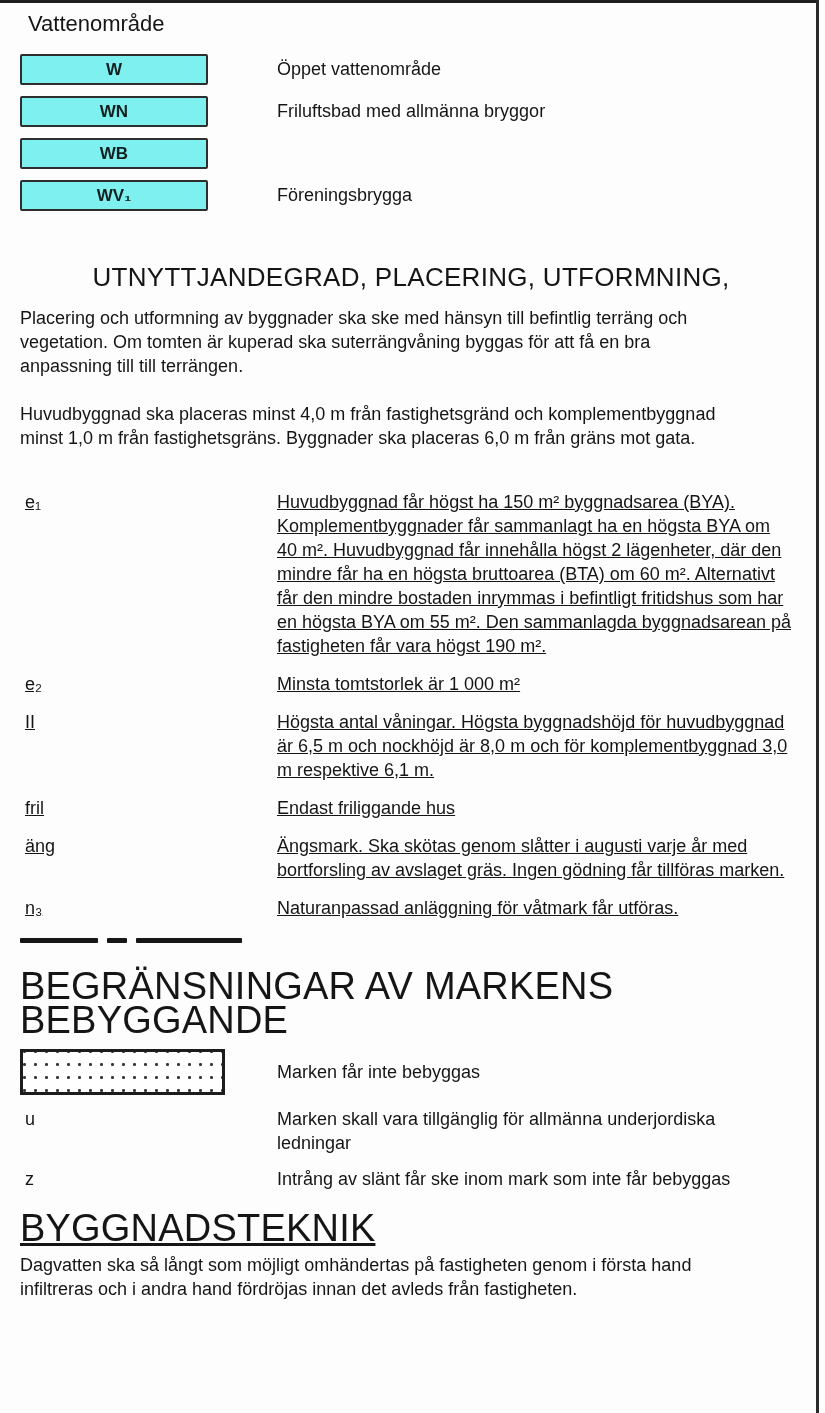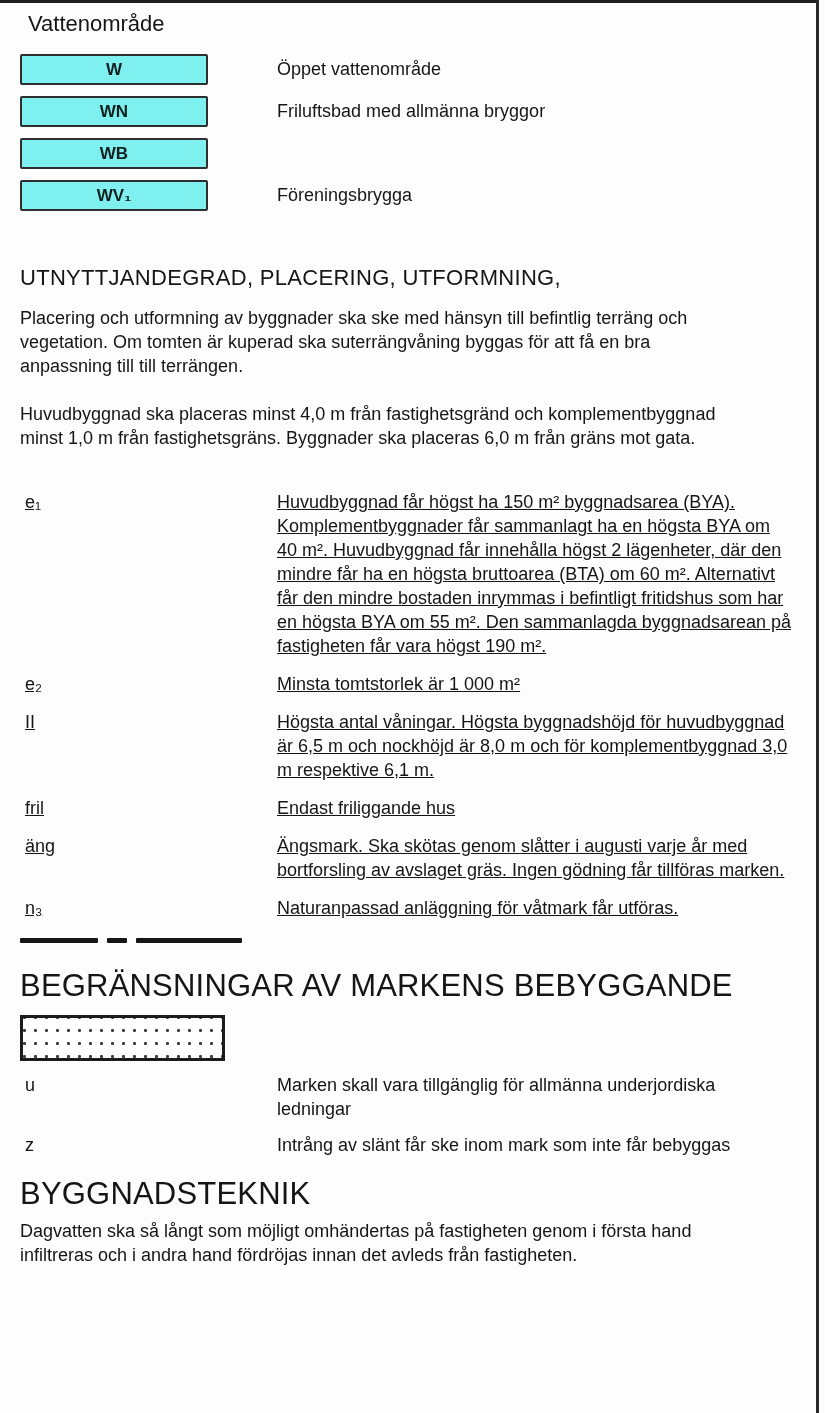--- a/index.html
+++ b/index.html
@@ -28,7 +28,7 @@
   .w-desc { margin-left:69px; font-size:18px; line-height:23px; max-width:515px; }
 
   
-  .sec-title { font-size:22px; line-height:37px; font-weight:400; margin:48px 0 10px 0; letter-spacing:0.3px; }
+  .sec-title { font-size:26px; line-height:37px; font-weight:400; margin:48px 0 10px 0; letter-spacing:0.3px;text-align:center; }
   .big-title { font-size:31px; line-height:34px; font-weight:400; margin:26px 0 12px 0; letter-spacing:0.2px; }
 
   .para { font-size:18px; line-height:24px; max-width:725px; margin:0 0 24px 0; }

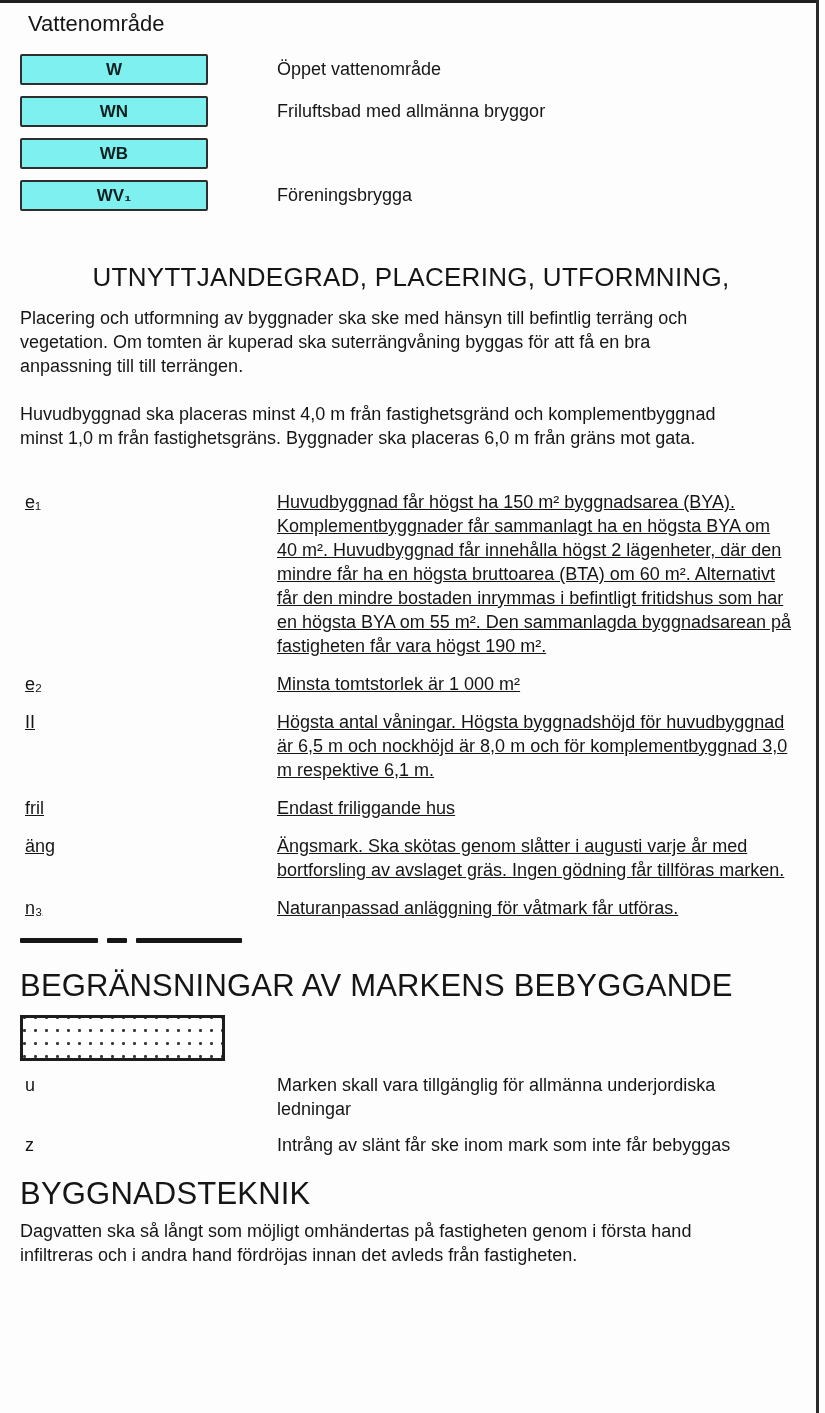--- a/index.html
+++ b/index.html
@@ -29,7 +29,7 @@
 
   
   .sec-title { font-size:26px; line-height:37px; font-weight:400; margin:48px 0 10px 0; letter-spacing:0.3px;text-align:center; }
-  .big-title { font-size:31px; line-height:34px; font-weight:400; margin:26px 0 12px 0; letter-spacing:0.2px; }
+  .big-title { font-size:38px; line-height:34px; font-weight:400; margin:26px 0 12px 0; letter-spacing:0.2px; }
 
   .para { font-size:18px; line-height:24px; max-width:725px; margin:0 0 24px 0; }
 

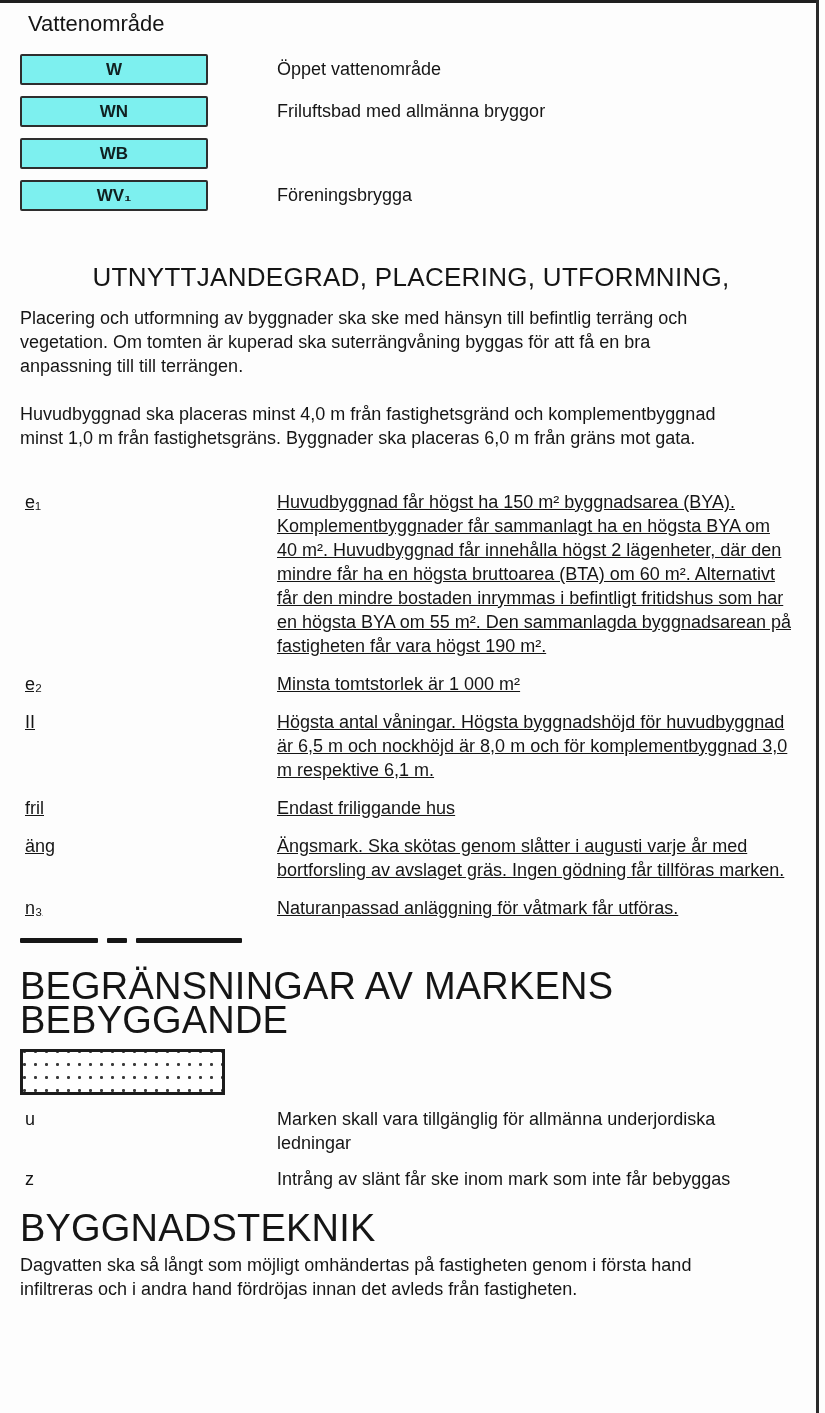--- a/index.html
+++ b/index.html
@@ -135,6 +135,7 @@
 
   <div class="def-row mb12">
     <div class="dotted-box"></div>
+    <div class="def-desc center-v">Marken får inte bebyggas</div>
   </div>
 
   <div class="def-row mb12">

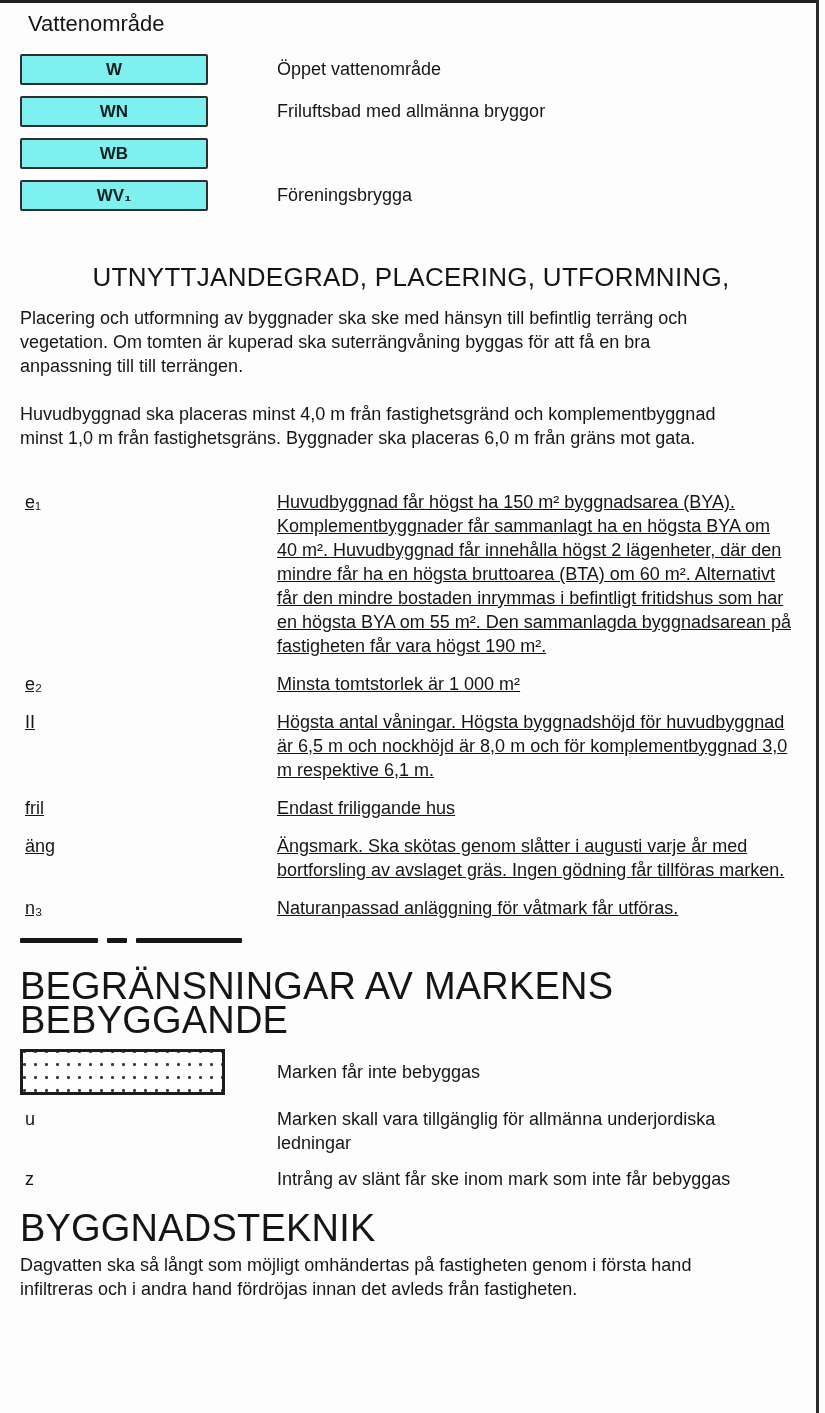--- a/index.html
+++ b/index.html
@@ -148,7 +148,7 @@
     <div class="def-desc">Intrång av slänt får ske inom mark som inte får bebyggas</div>
   </div>
 
-  <div class="big-title" style="margin-top:20px; margin-bottom:8px;">BYGGNADSTEKNIK</div>
+  <div class="big-title" style="margin-top:20px; margin-bottom:8px;text-decoration:underline;">BYGGNADSTEKNIK</div>
   <p class="para" style="max-width:745px; margin-bottom:0;">Dagvatten ska så långt som möjligt omhändertas på fastigheten genom i första hand infiltreras och i andra hand fördröjas innan det avleds från fastigheten.</p>
 
 </div>

